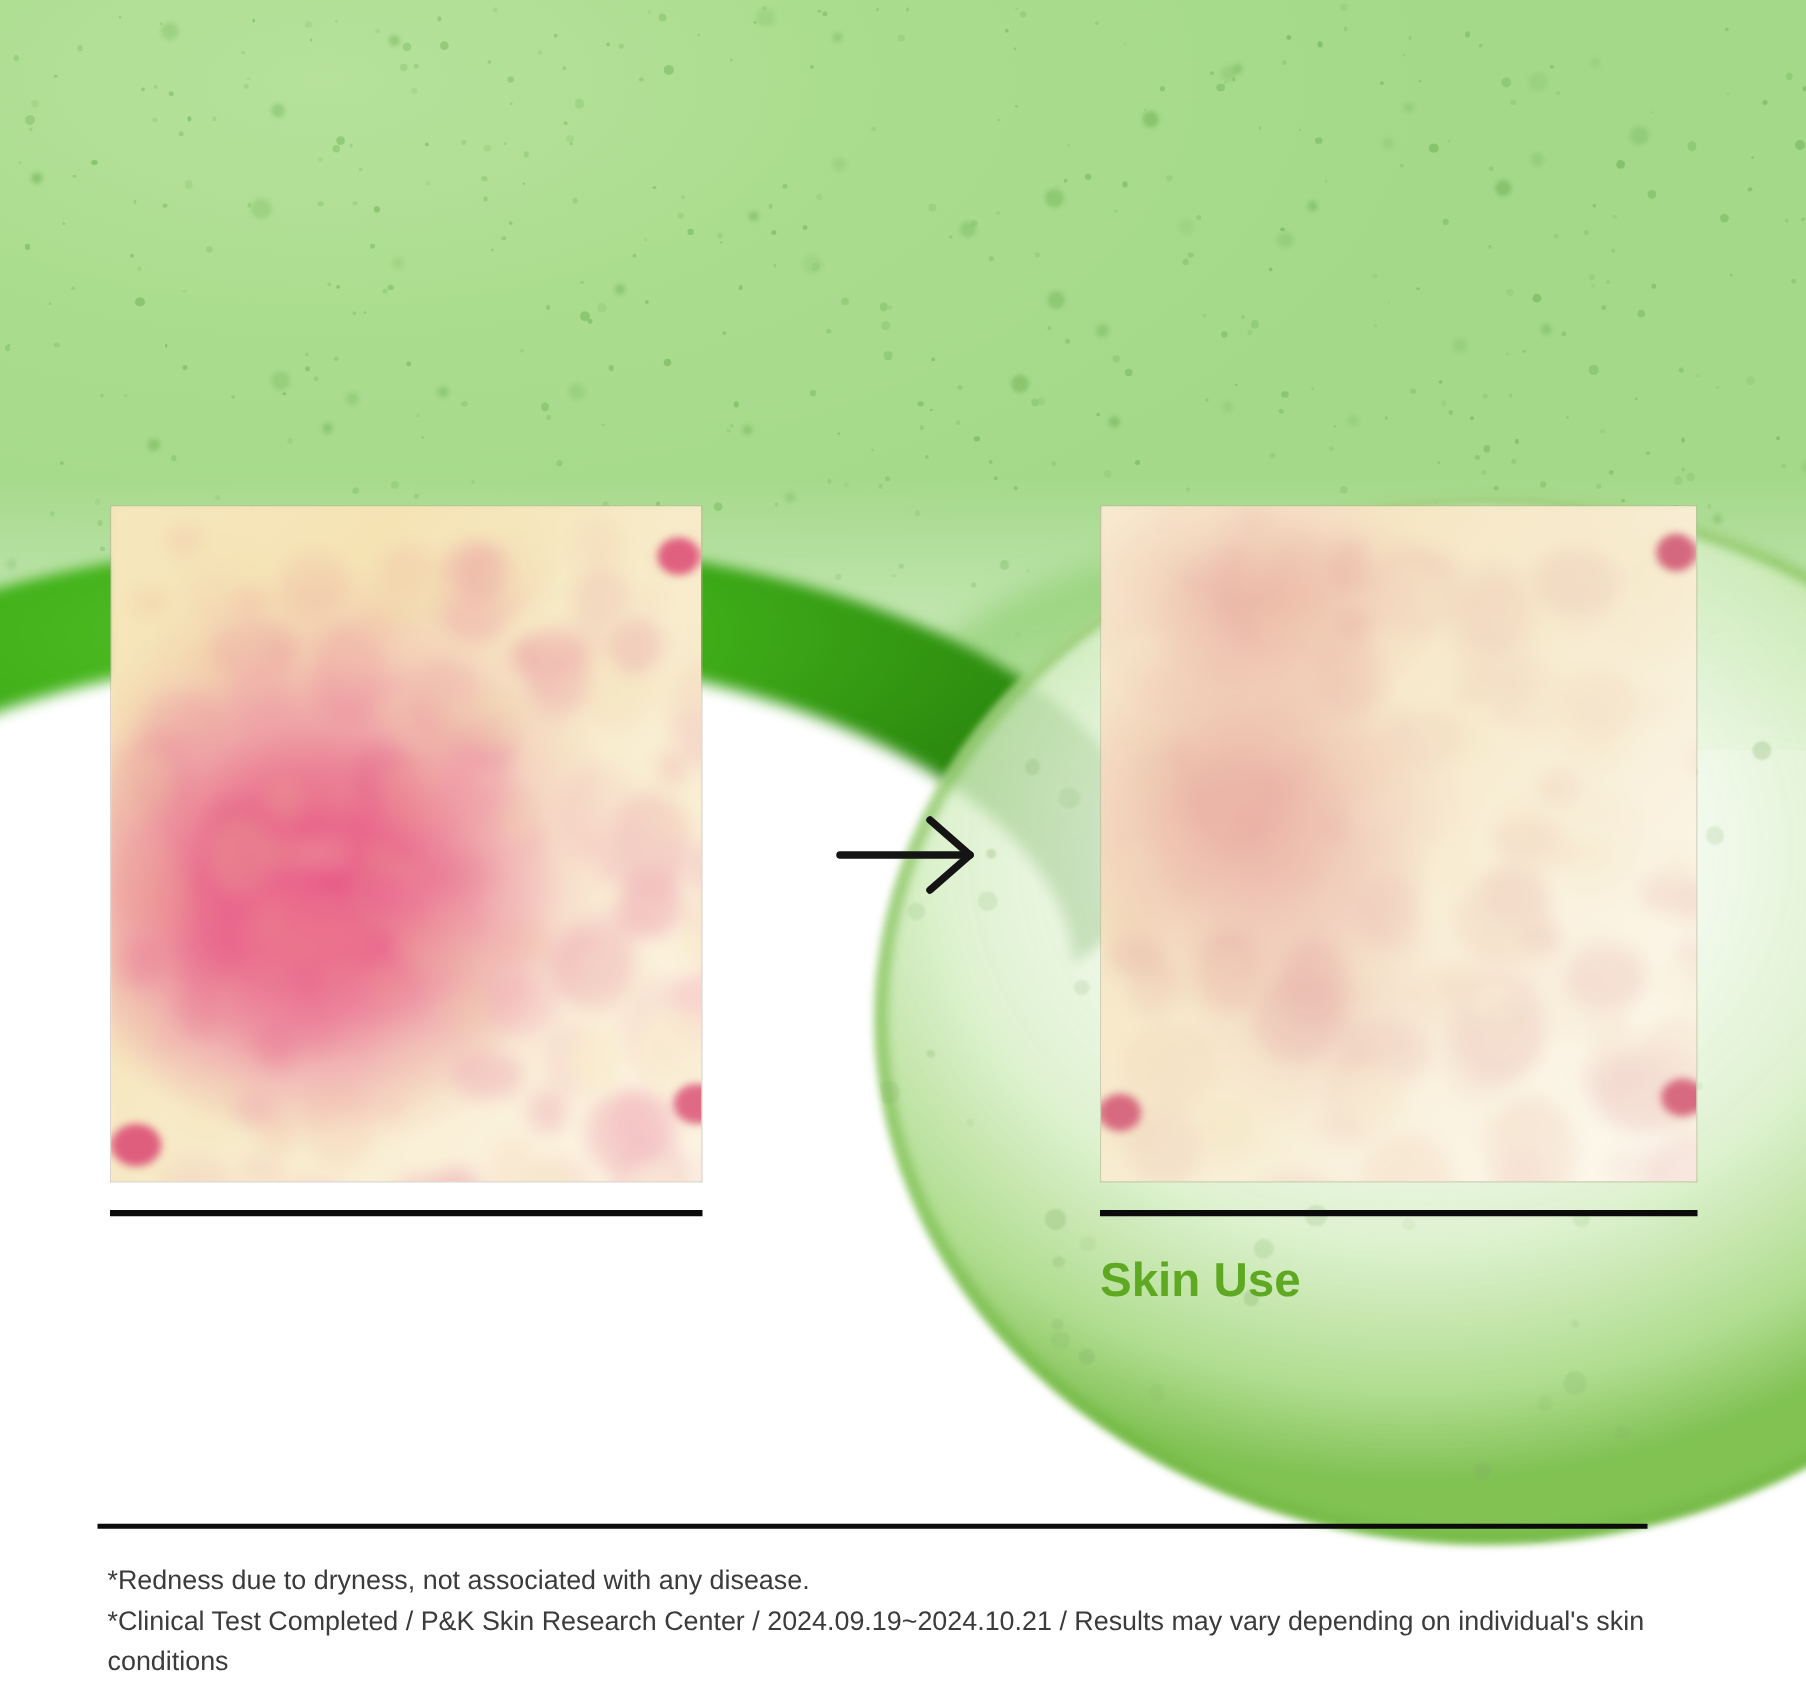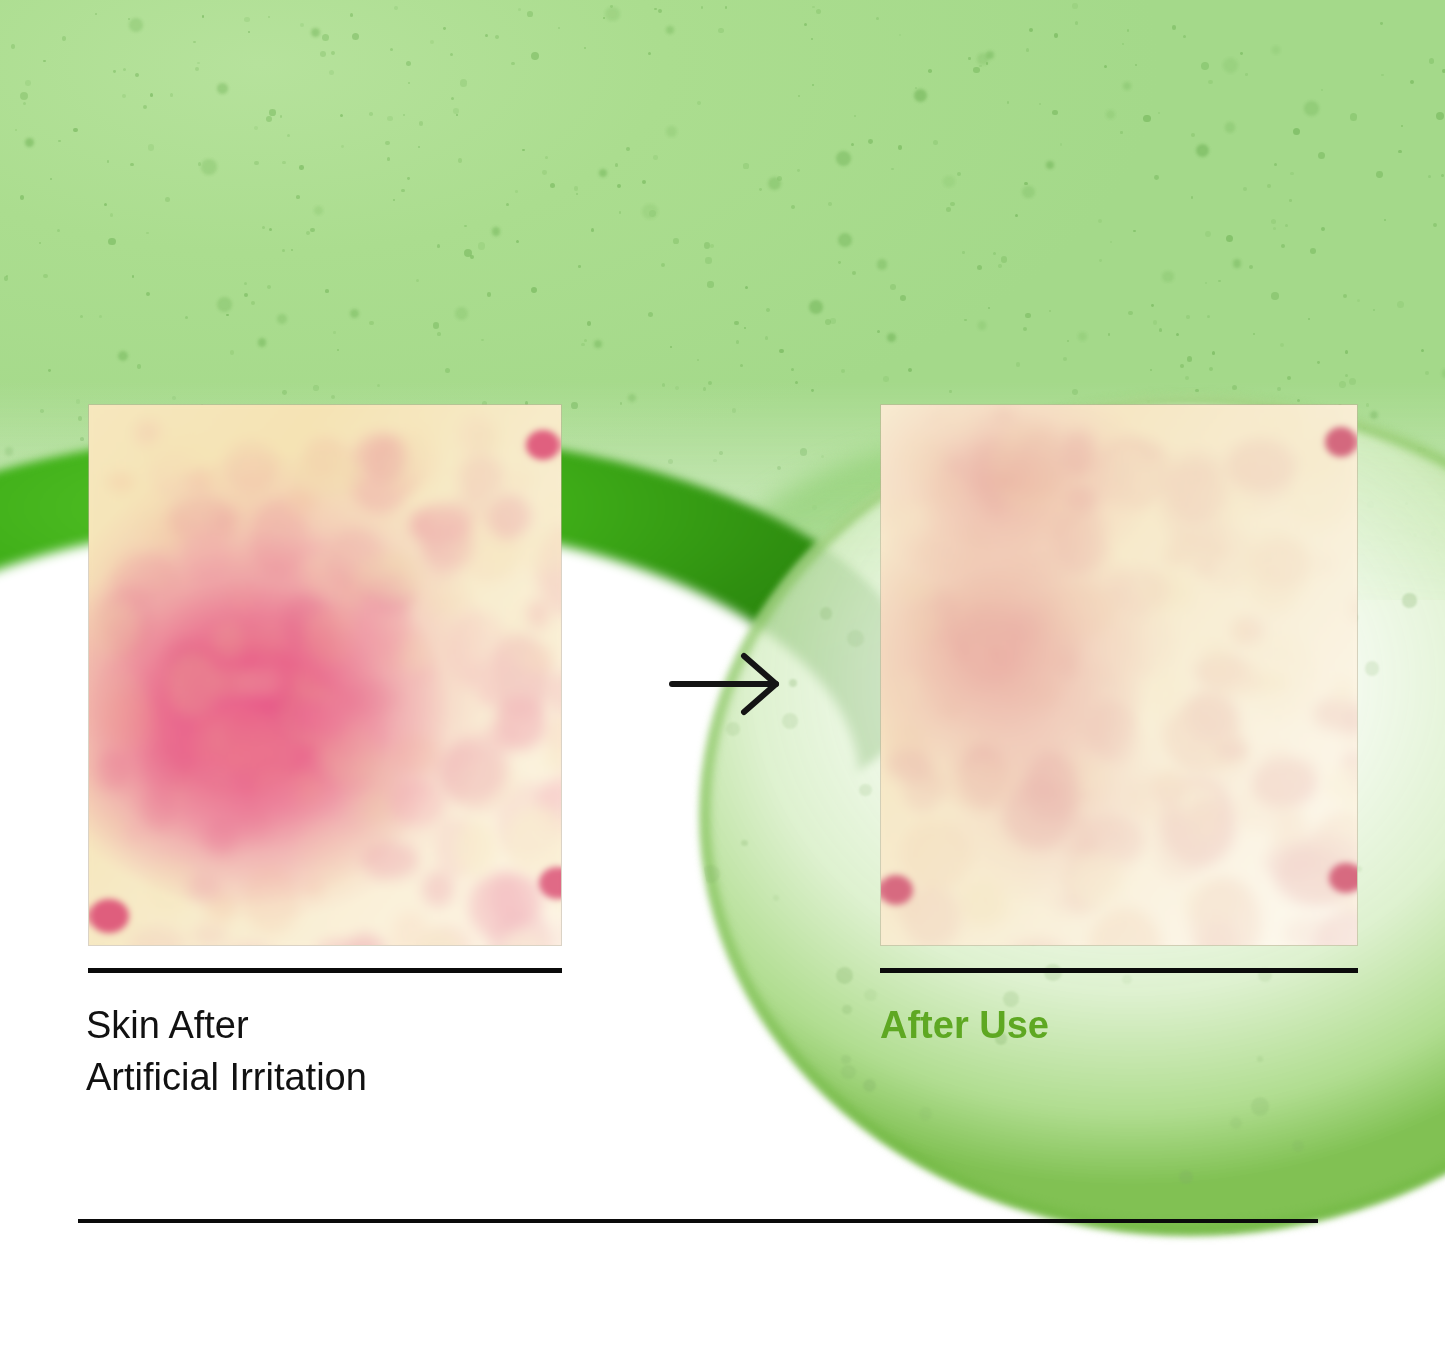--- a/index.html
+++ b/index.html
@@ -1242,8 +1242,6 @@
   <div class="cap-rule cap-rule-left"></div>
   <div class="cap-rule cap-rule-right"></div>
 
-  <div class="caption caption-left">Skin After
-Artificial Irritation</div>
   <div class="caption caption-right">After Use</div>
 
   <div class="foot-rule"></div>

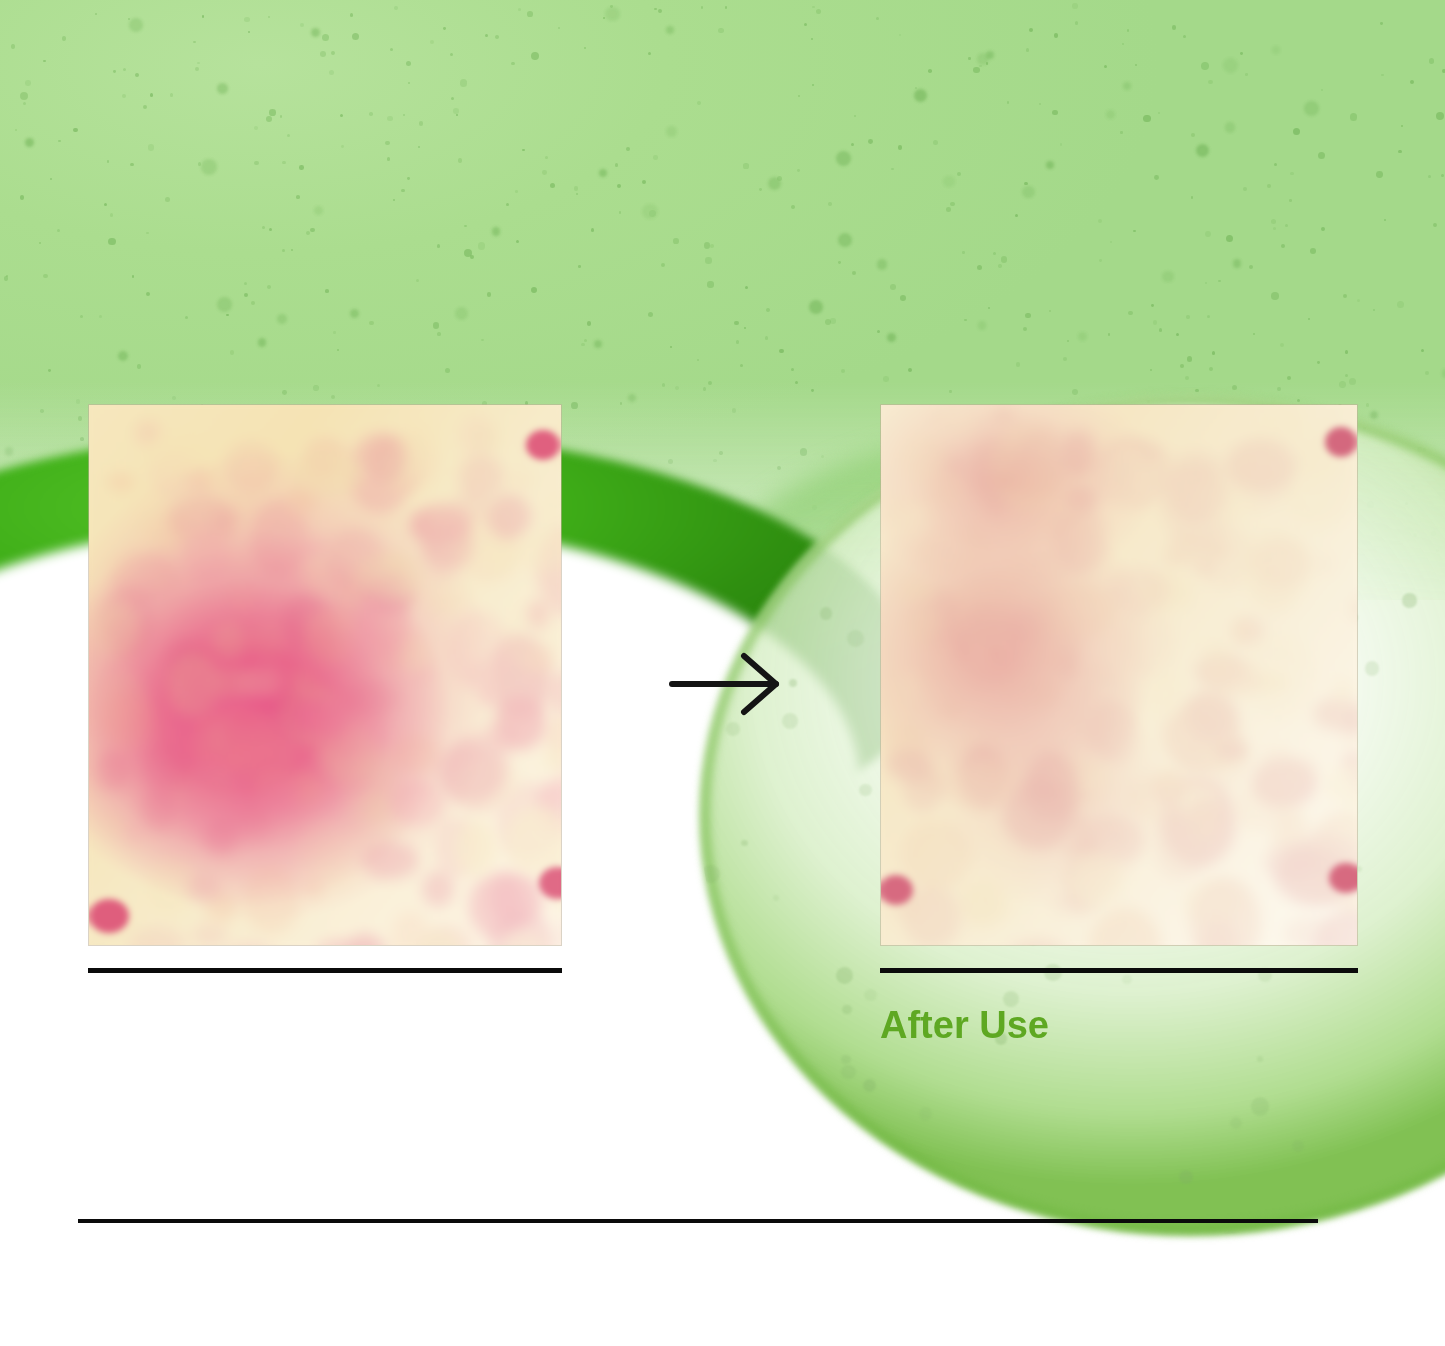--- a/index.html
+++ b/index.html
@@ -1242,7 +1242,7 @@
   <div class="cap-rule cap-rule-left"></div>
   <div class="cap-rule cap-rule-right"></div>
 
-  <div class="caption caption-right">After Use</div>
+  <div class="caption caption-right">Skin Use</div>
 
   <div class="foot-rule"></div>
 

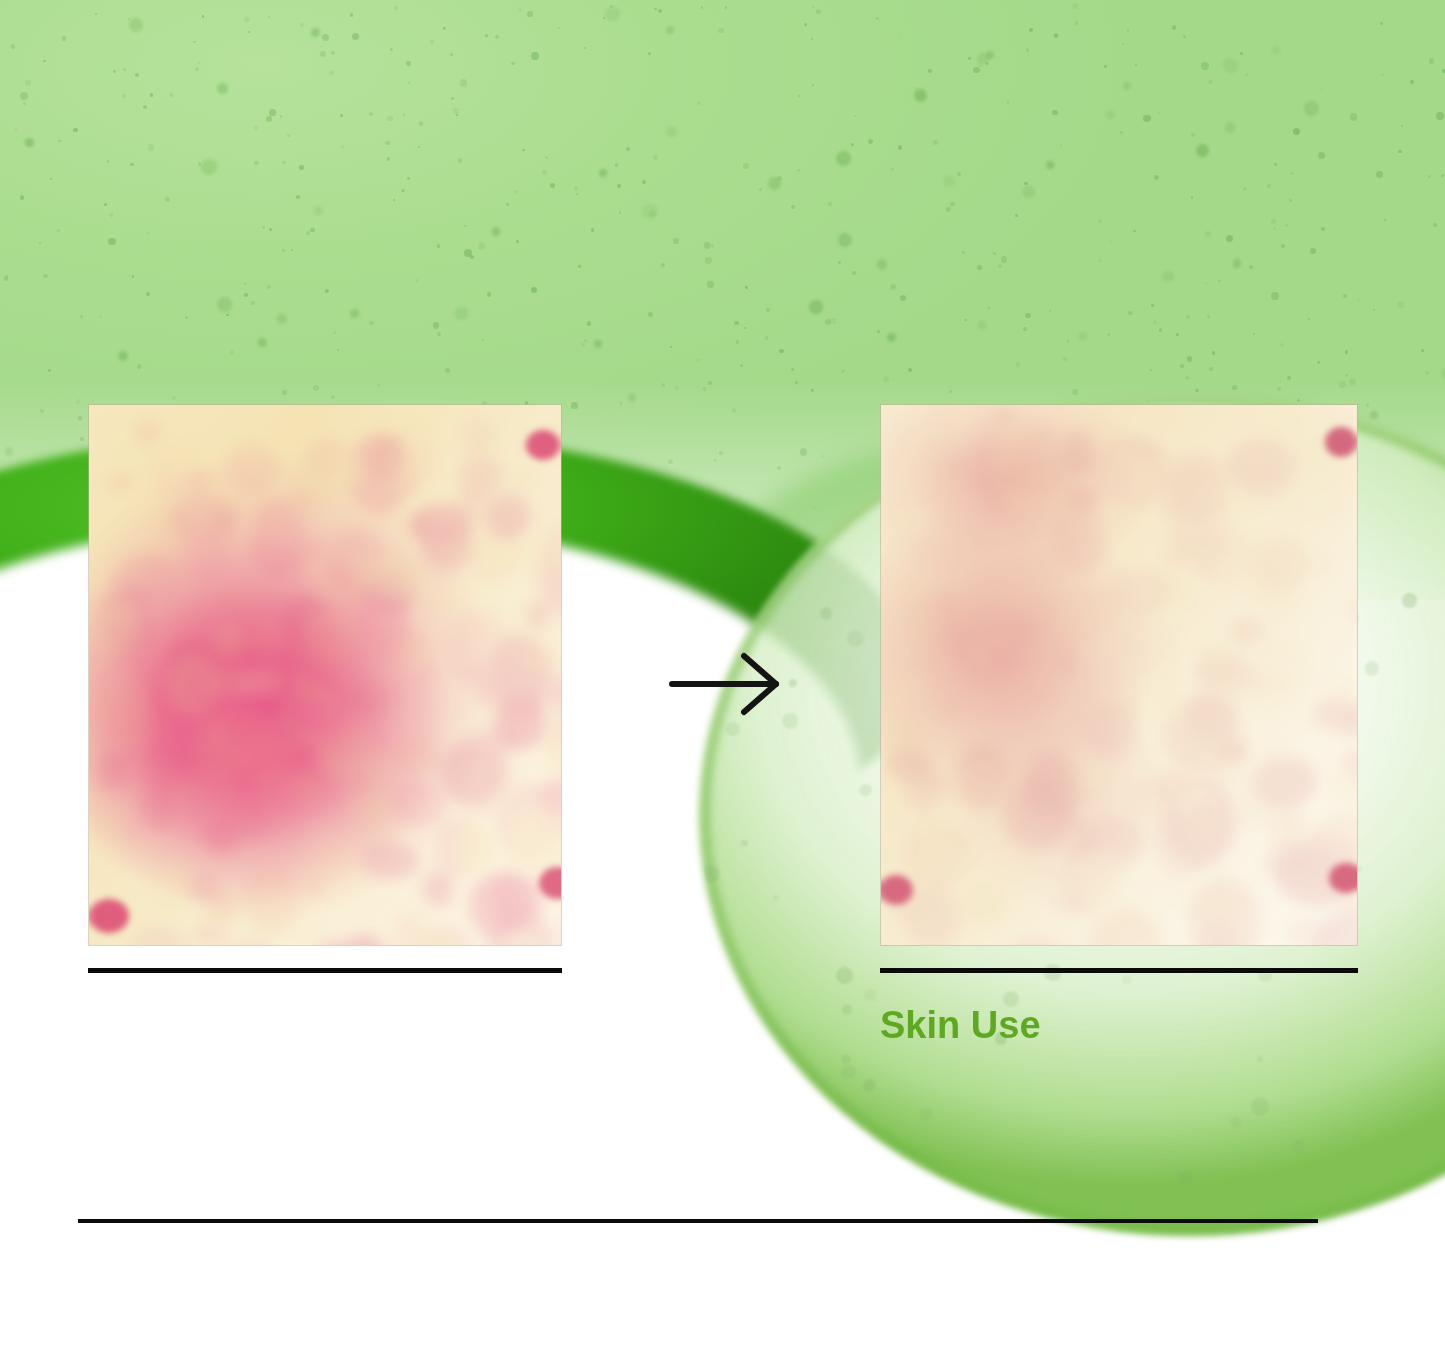--- a/index.html
+++ b/index.html
@@ -1245,6 +1245,8 @@
   <div class="caption caption-right">Skin Use</div>
 
   <div class="foot-rule"></div>
+  <div class="footnote">*Redness due to dryness, not associated with any disease.
+*Clinical Test Completed / P&amp;K Skin Research Center / 2024.09.19~2024.10.21 / Results may vary depending on individual's skin conditions</div>
 
 </div>
 

